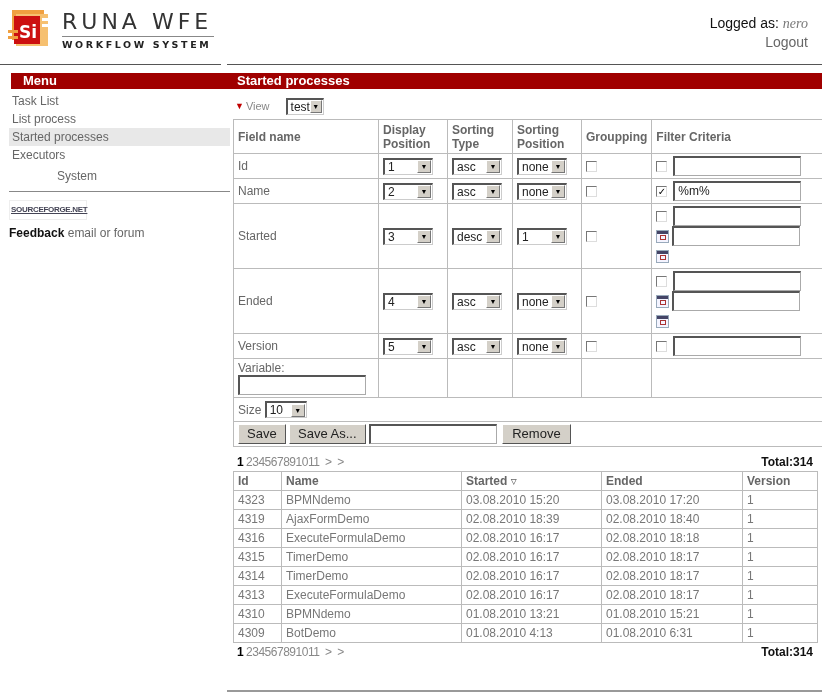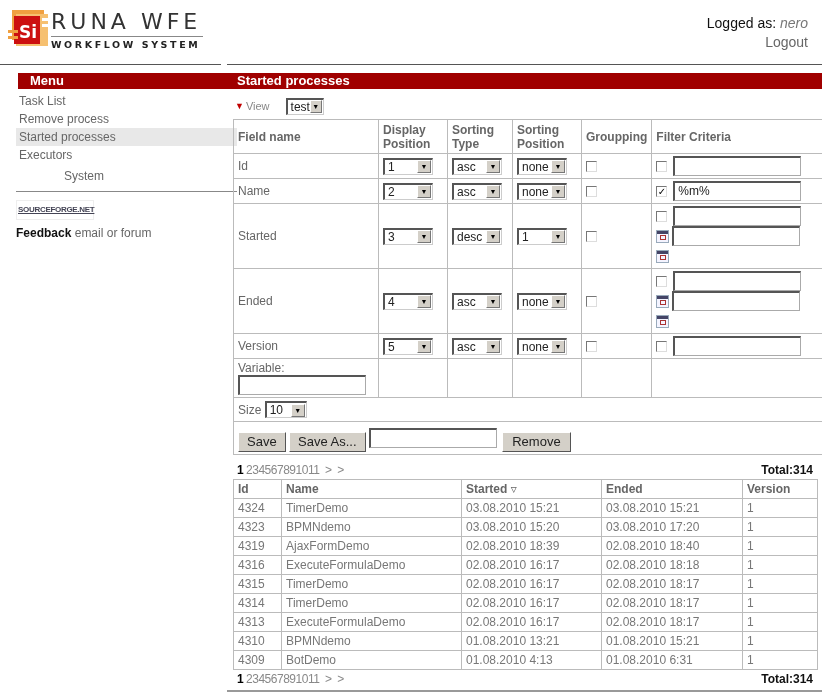--- a/index.html
+++ b/index.html
@@ -12,7 +12,7 @@
     
     .logo { position: absolute; left: 8px; top: 8px; width: 210px; height: 42px; }
     .logo-mark { position: absolute; left: 0; top: 0; width: 44px; height: 42px; }
-    .logo-text { position: absolute; left: 43px; top: 2px; width: 160px; }
+    .logo-text { position: absolute; left: 54px; top: 2px; width: 160px; }
     .logo-title {
       font-family: "DejaVu Sans", sans-serif; font-size: 22px; letter-spacing: 4px;
       color: #333; line-height: 24px; white-space: nowrap; font-weight: normal;

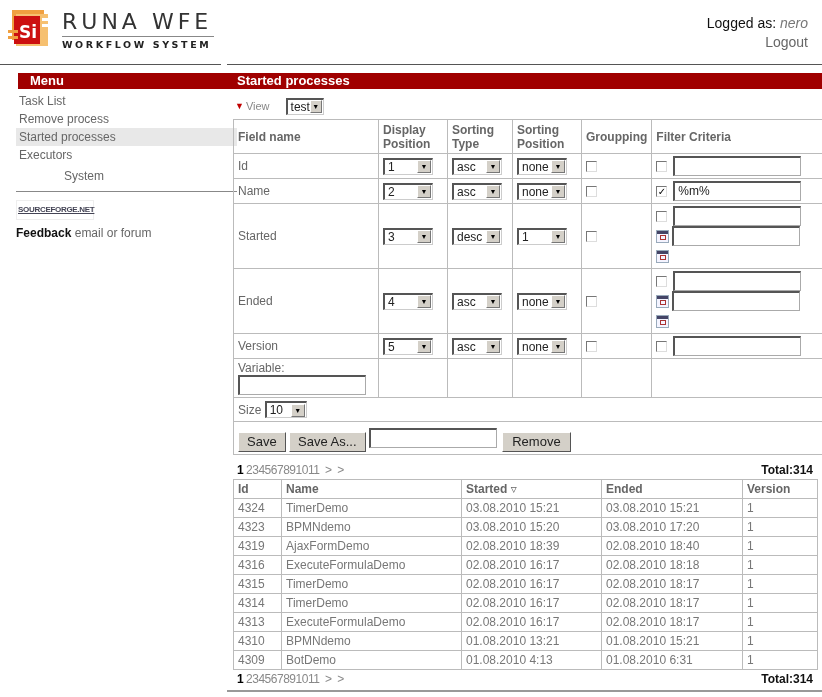--- a/index.html
+++ b/index.html
@@ -23,7 +23,7 @@
       color: #222; white-space: nowrap; font-weight: bold;
     }
     .user-box { position: absolute; right: 14px; top: 14px; text-align: right; font-size: 14px; color: #111; line-height: 19px; }
-    .user-box .uname { font-style: italic; color: #777; }
+    .user-box .uname { font-style: italic; color: #777; font-family: Liberation Serif, serif; }
     .user-box .logout { color: #666; text-decoration: none; display: block; }
 
     .top-rule-left { position: absolute; left: 0; top: 64px; width: 221px; height: 1px; background: #555; }

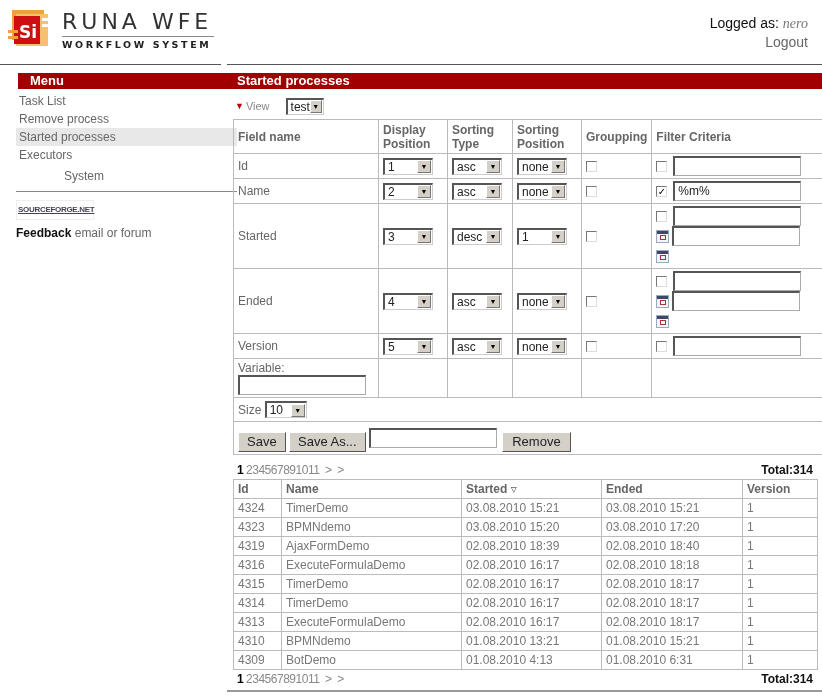--- a/index.html
+++ b/index.html
@@ -30,7 +30,7 @@
     .top-rule-right { position: absolute; left: 227px; top: 64px; width: 595px; height: 1px; background: #555; }
 
     
-    .sidebar { position: absolute; left: 16px; top: 73px; width: 221px; }
+    .sidebar { position: absolute; left: 9px; top: 73px; width: 221px; }
     .side-head {
       background: #a00000; color: #fff; font-weight: bold; font-size: 13px;
       height: 16px; line-height: 16px; padding-left: 12px; margin-left: 2px;

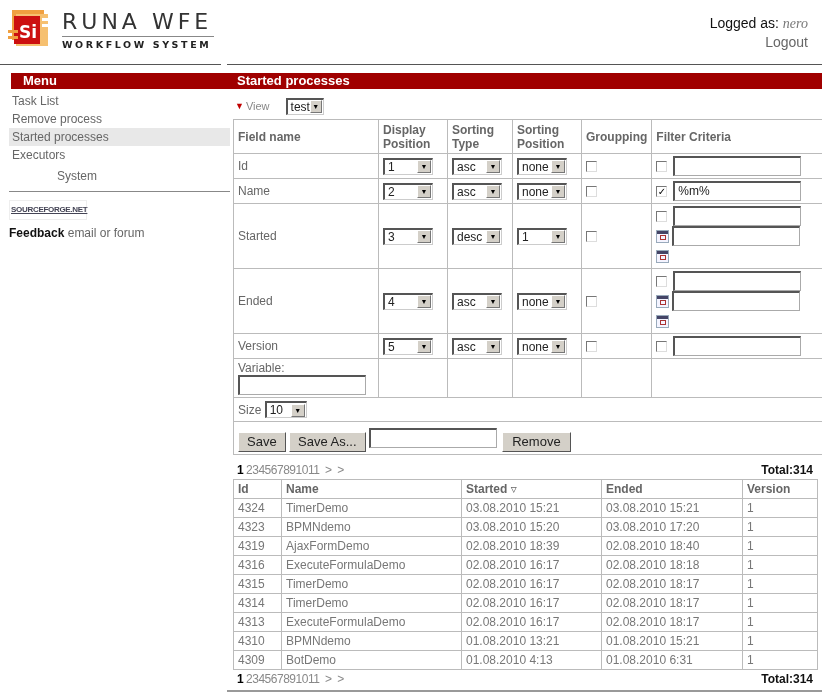--- a/index.html
+++ b/index.html
@@ -140,7 +140,7 @@
   <div class="side-head">Menu</div>
   <div style="height:3px"></div>
   <a class="menu-item" href="#">Task List</a>
-  <a class="menu-item" href="#">Remove process</a>
+  <a class="menu-item" href="#">List process</a>
   <a class="menu-item active" href="#">Started processes</a>
   <a class="menu-item" href="#">Executors</a>
   <a class="menu-item system" href="#">System</a>

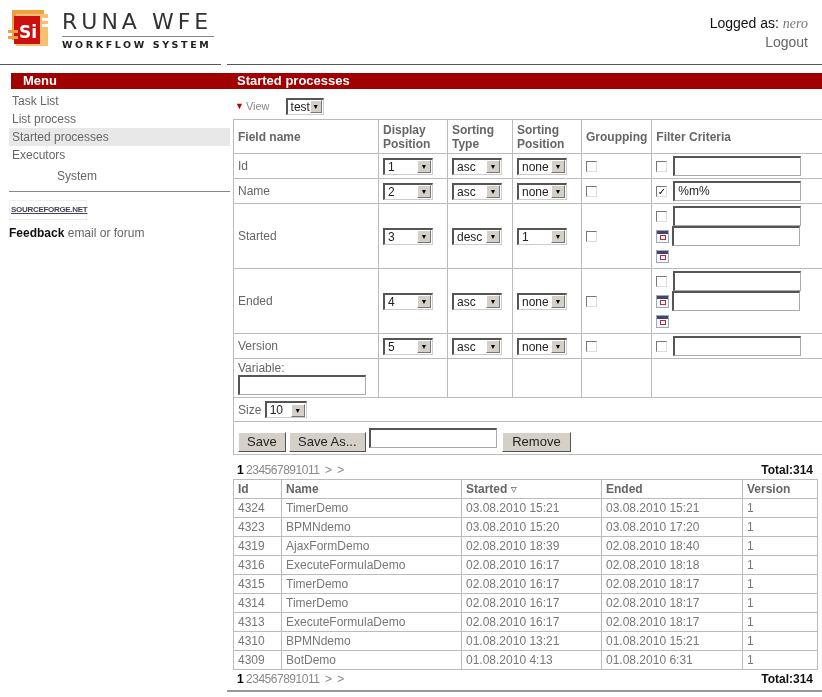--- a/index.html
+++ b/index.html
@@ -89,7 +89,7 @@
 
     .btn {
       display: inline-block; height: 20px; line-height: 18px; padding: 0 8px; font-size: 13px; color: #222;
-      background: #d4d0c8; border: 1px solid #fff; border-right-color: #555; border-bottom-color: #555; vertical-align: middle; margin-top: 8px;
+      background: #d4d0c8; border: 1px solid #fff; border-right-color: #555; border-bottom-color: #555; vertical-align: middle;
     }
 
     .pager-row { display: flex; justify-content: space-between; align-items: center; height: 18px; margin-left: 10px; width: 576px; }

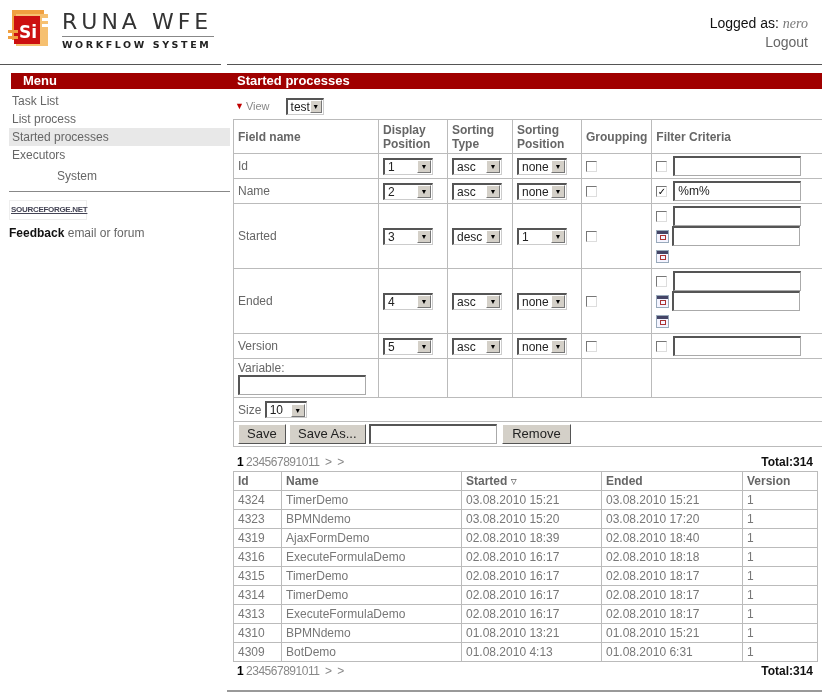--- a/index.html
+++ b/index.html
@@ -375,13 +375,6 @@
       <th>Version</th>
     </tr>
     <tr>
-          <td>4324</td>
-          <td>TimerDemo</td>
-          <td>03.08.2010 15:21</td>
-          <td>03.08.2010 15:21</td>
-          <td>1</td>
-        </tr>
-    <tr>
           <td>4323</td>
           <td>BPMNdemo</td>
           <td>03.08.2010 15:20</td>

